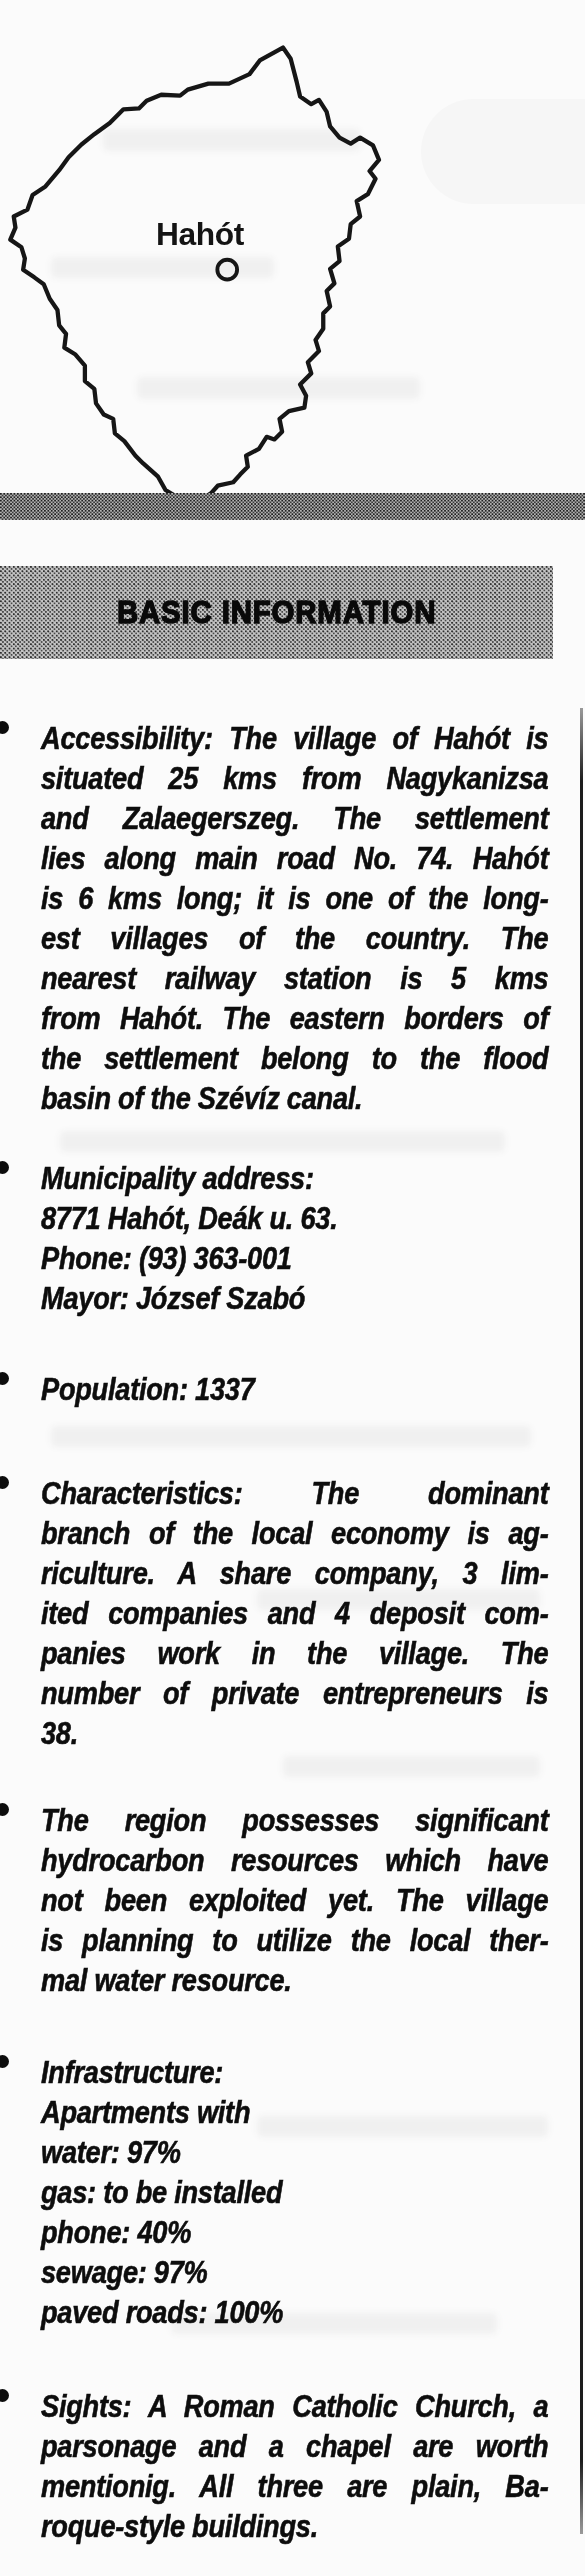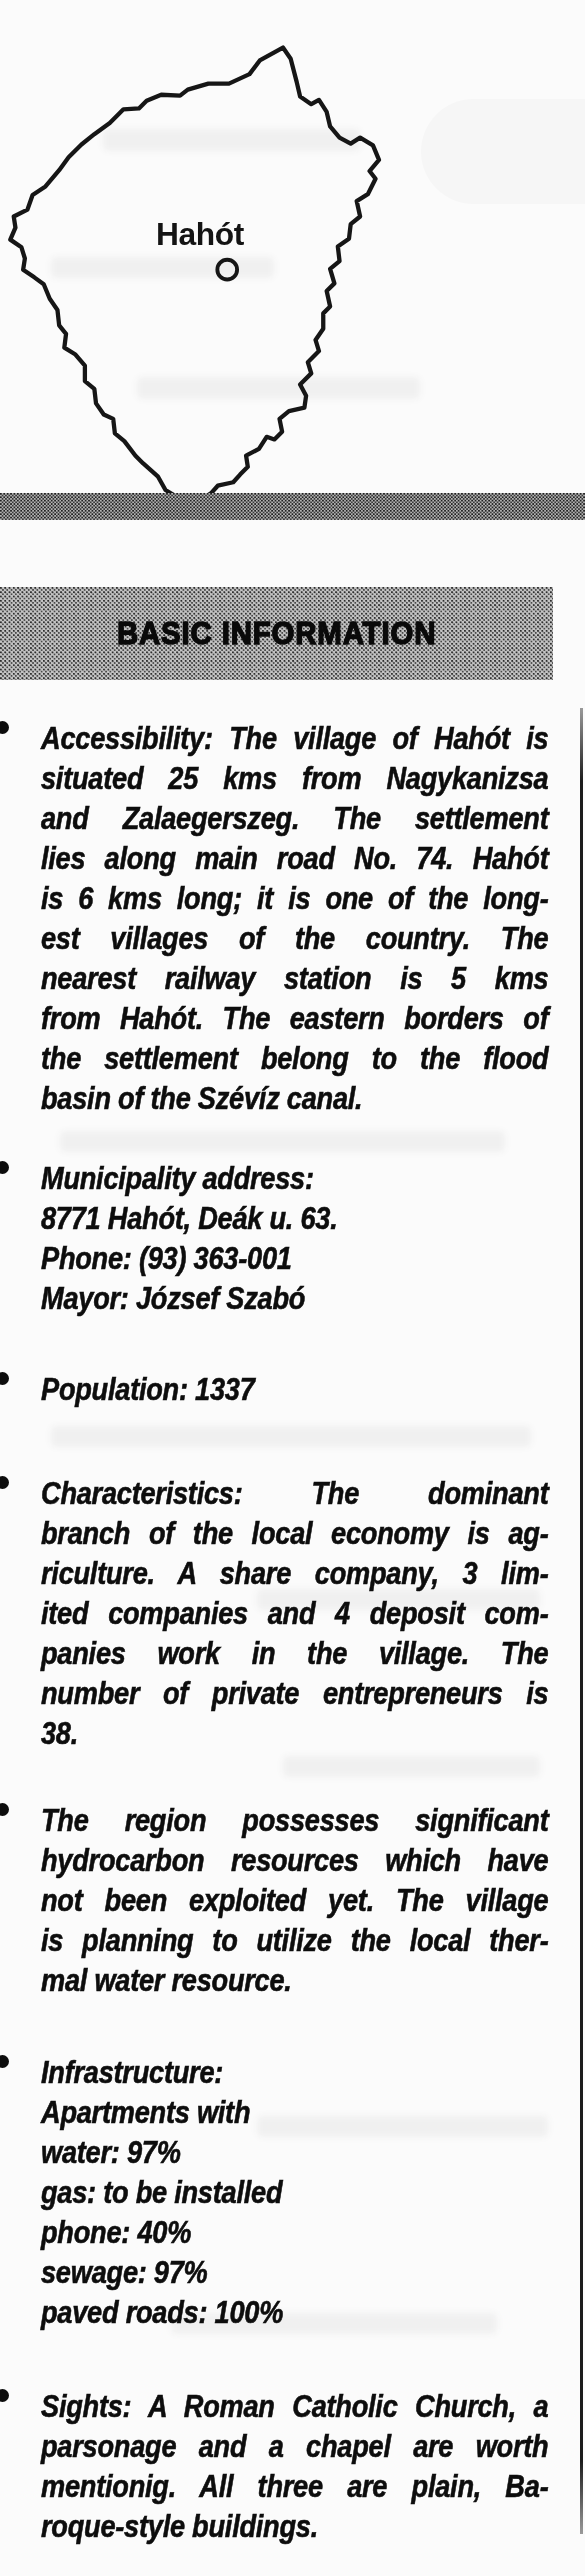--- a/index.html
+++ b/index.html
@@ -38,7 +38,7 @@
   }
   .title-band{
     position:absolute;left:0;top:566px;width:553px;height:93px;
-    display:flex;align-items:center;justify-content:center;margin-top:21px;
+    display:flex;align-items:center;justify-content:center;
   }
   .title-band .title{
     font-weight:700;font-style:normal;font-size:32px;letter-spacing:0.9px;

